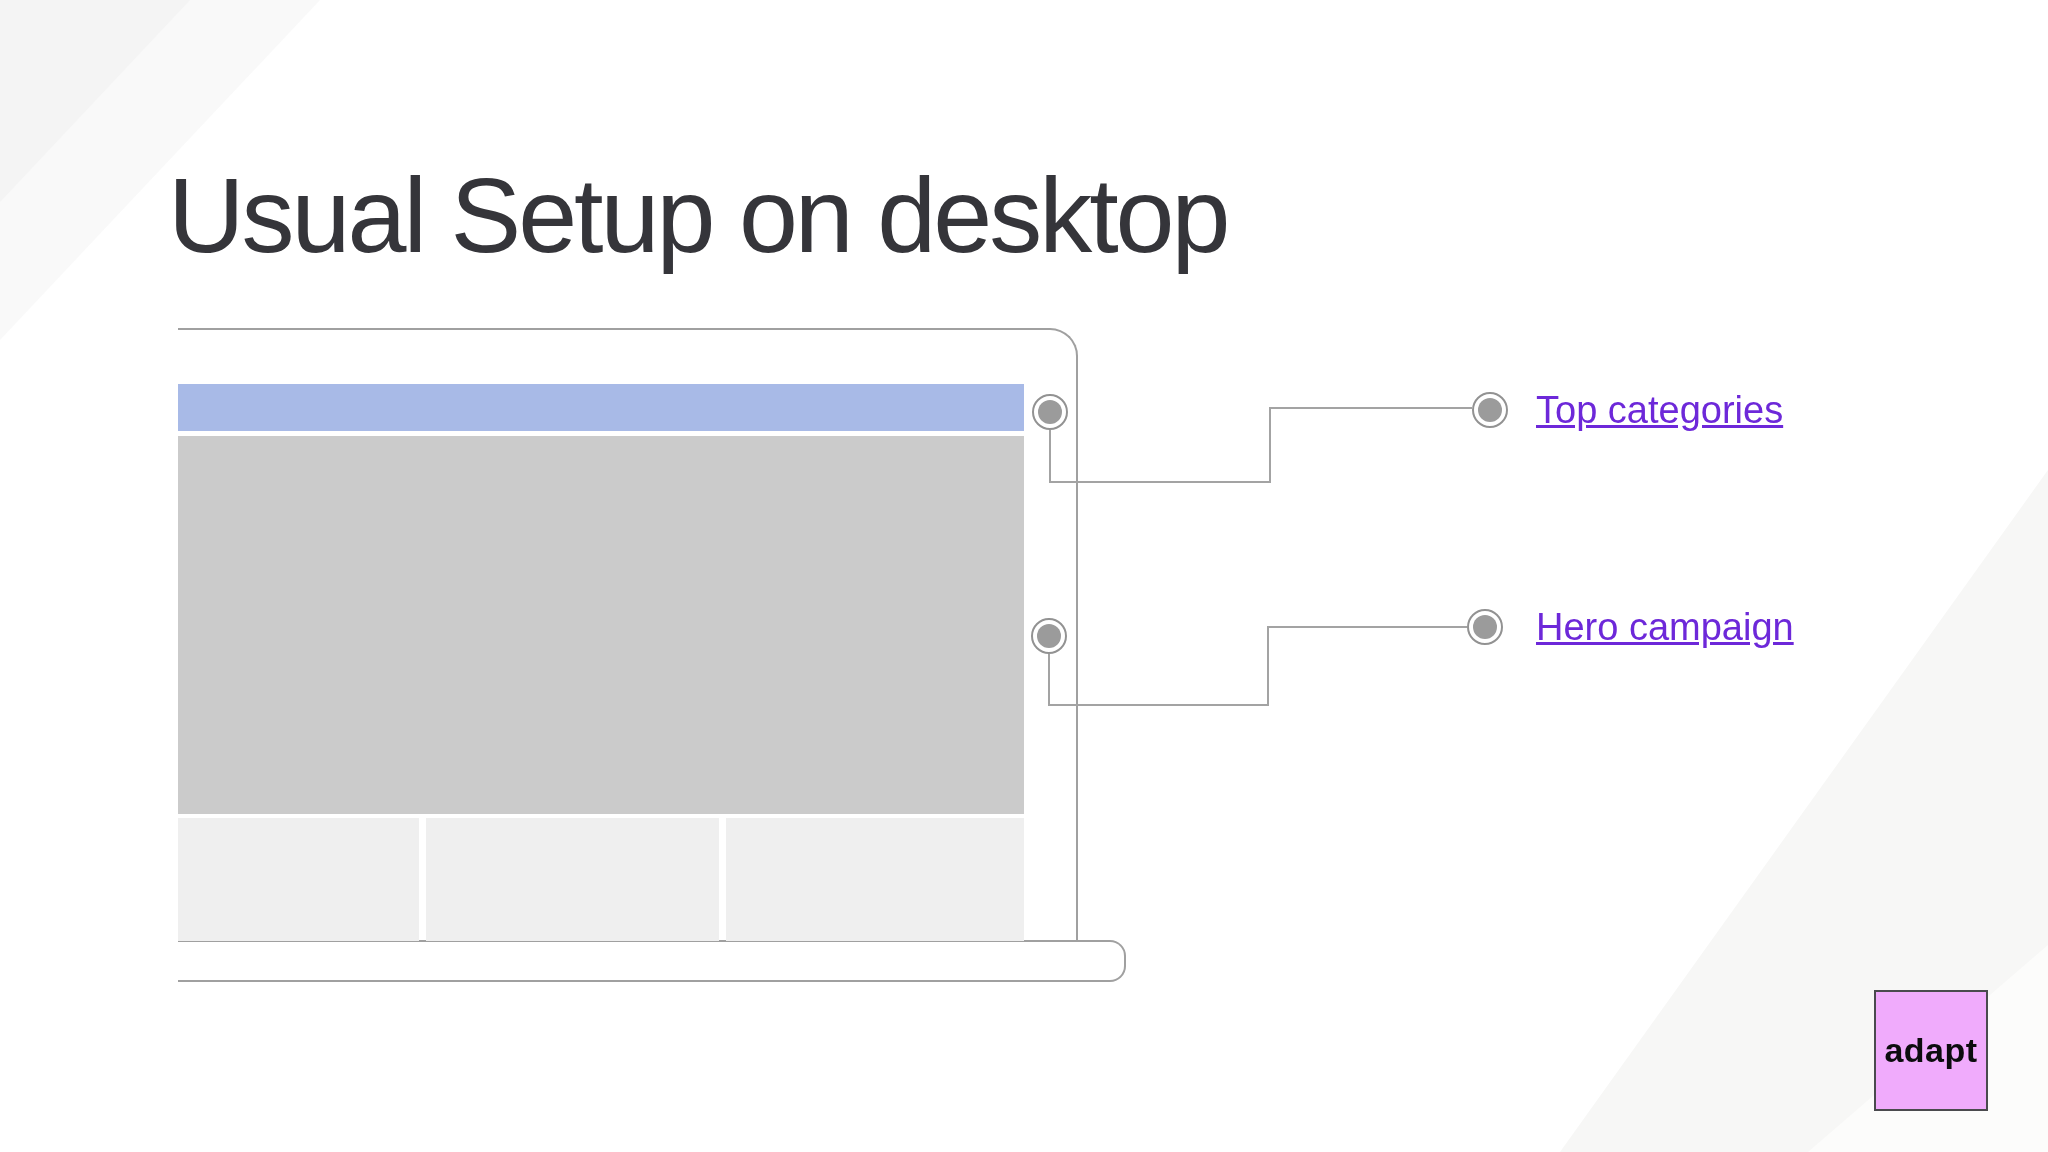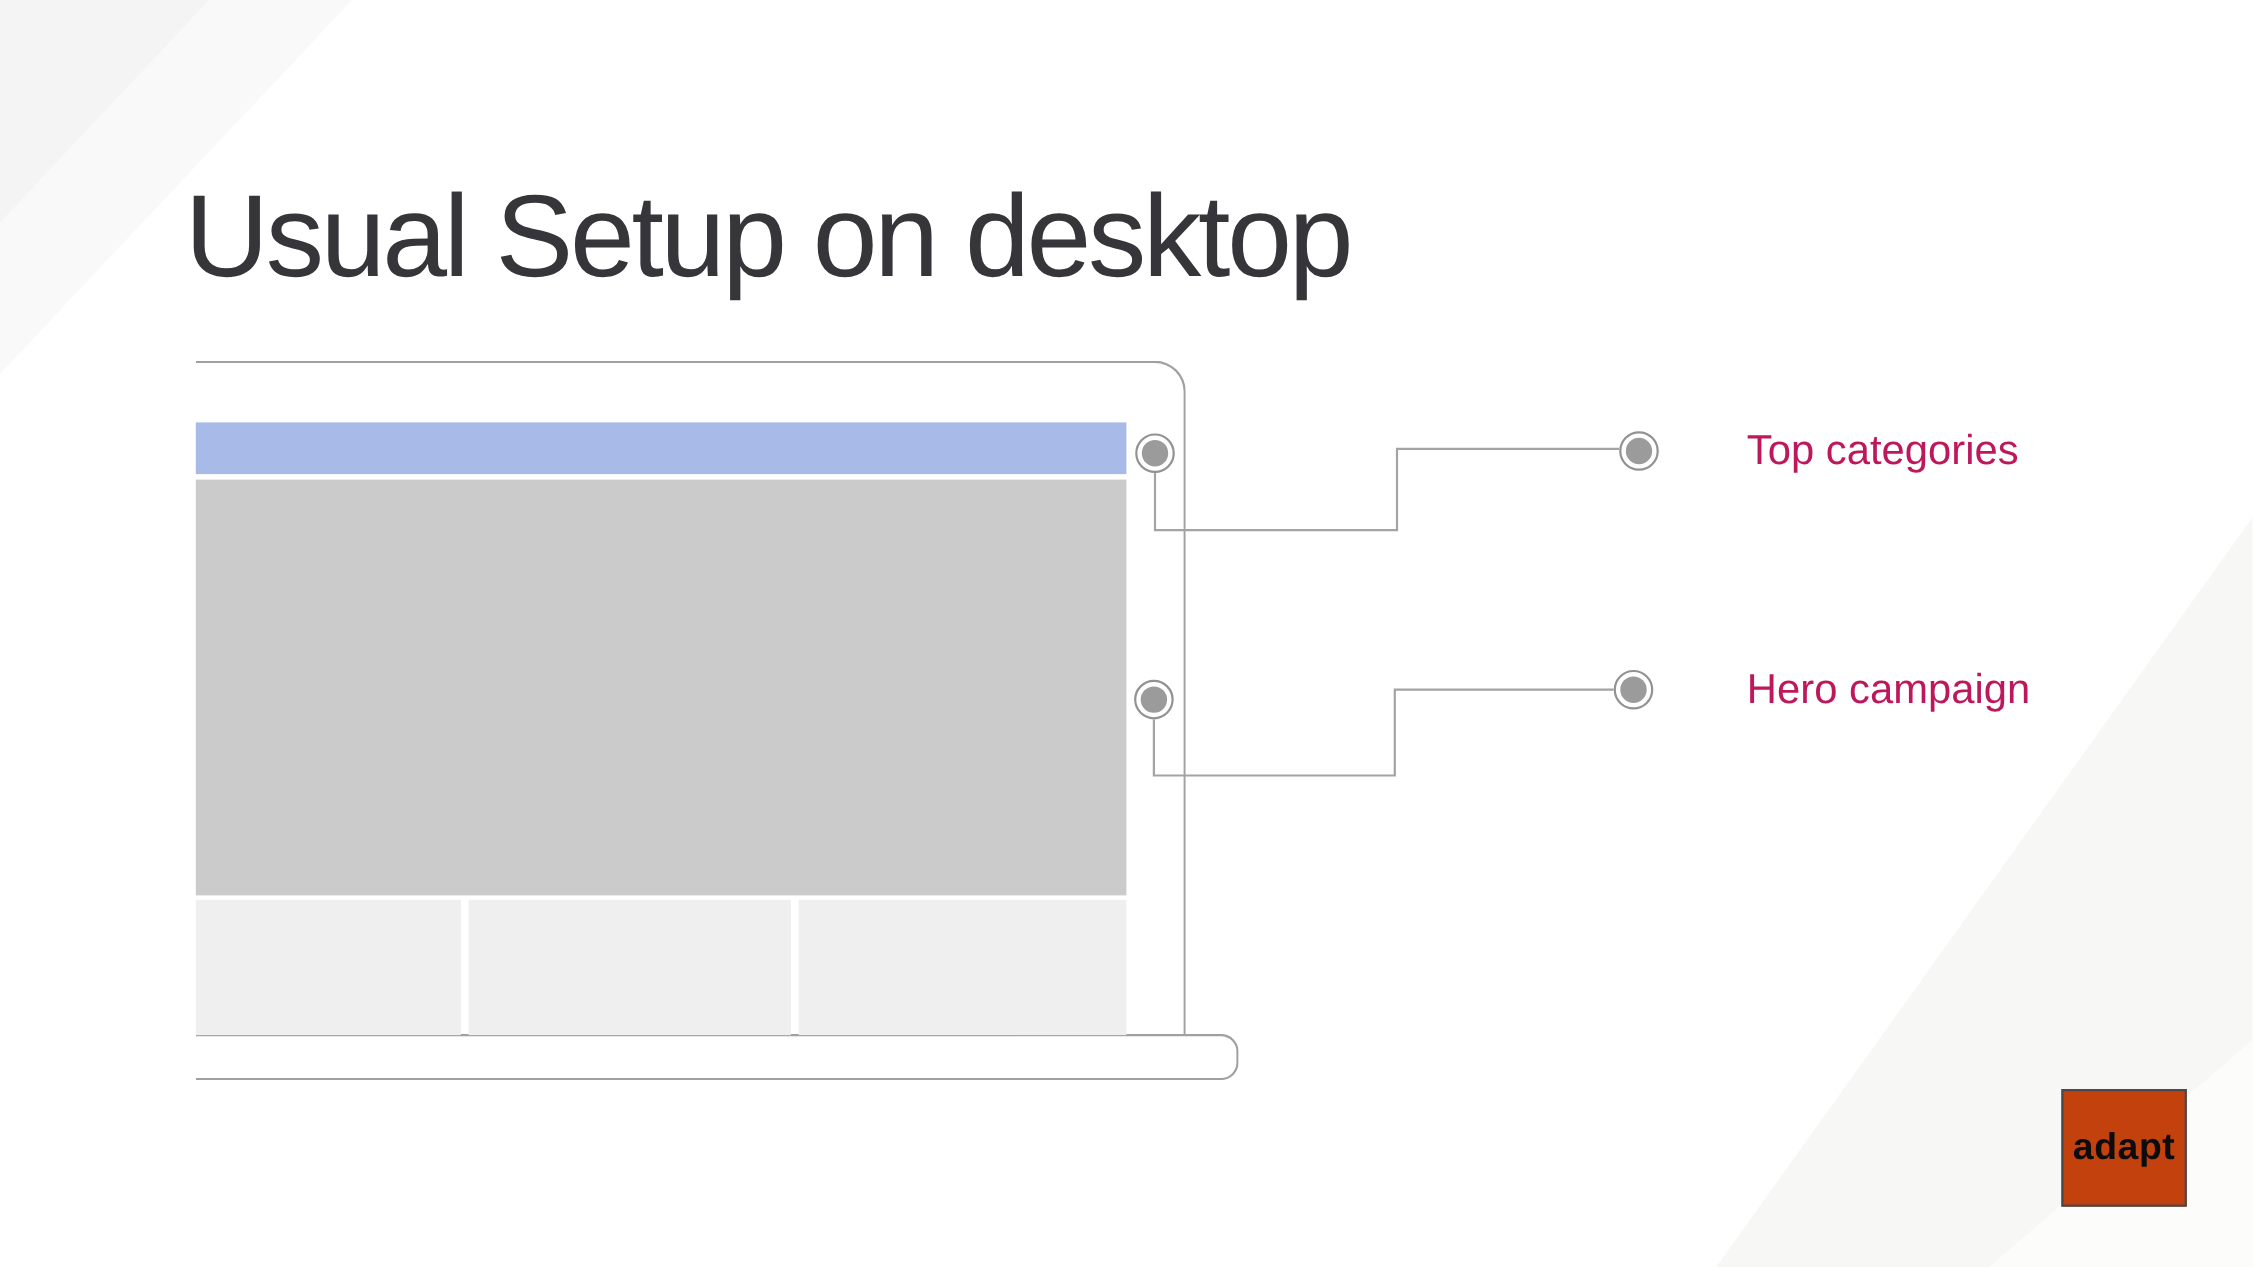--- a/index.html
+++ b/index.html
@@ -106,12 +106,13 @@
   
   .annotation-label {
     position: absolute;
-    left: 1588px;
+    left: 1536px;
     height: 48px;
     line-height: 48px;
     font-size: 38px;
-    color: #be185d;
+    color: #6d28d9;
     white-space: nowrap;
+    text-decoration: underline;
   }
   .annotation-label.first  { top: 386px; }
   .annotation-label.second { top: 603px; }

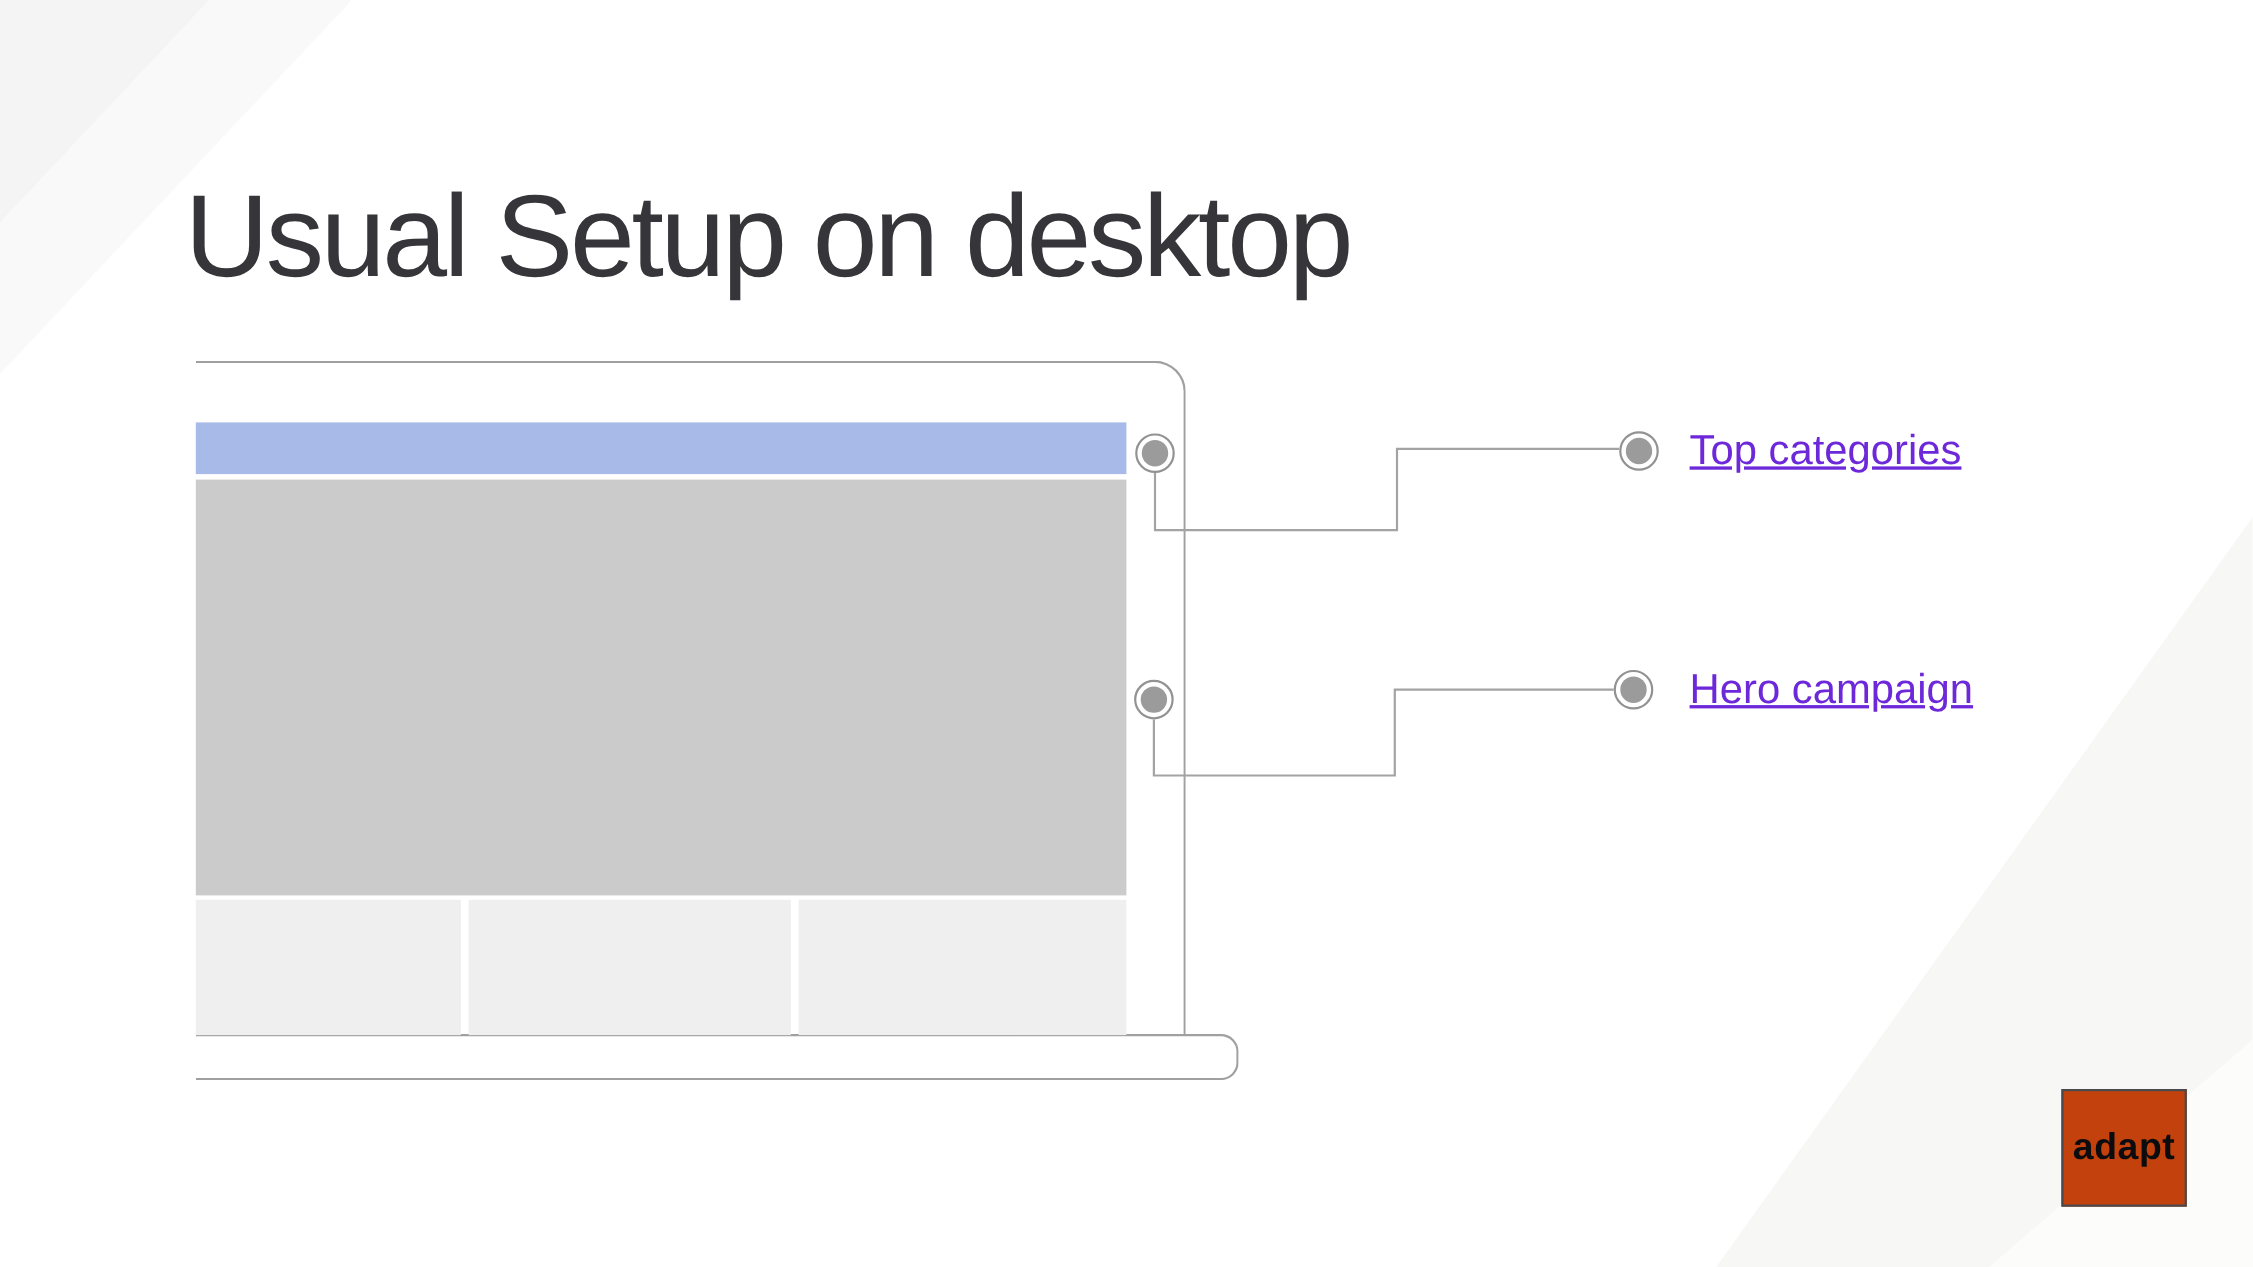--- a/index.html
+++ b/index.html
@@ -122,10 +122,10 @@
     left: 1874px;
     top: 990px;
     width: 114px;
-    height: 107px;
+    height: 121px;
     box-sizing: border-box;
     border: 2px solid #4a4a4e;
-    background: #c2410c;
+    background: #f0abfc;
     display: flex;
     align-items: center;
     justify-content: center;

